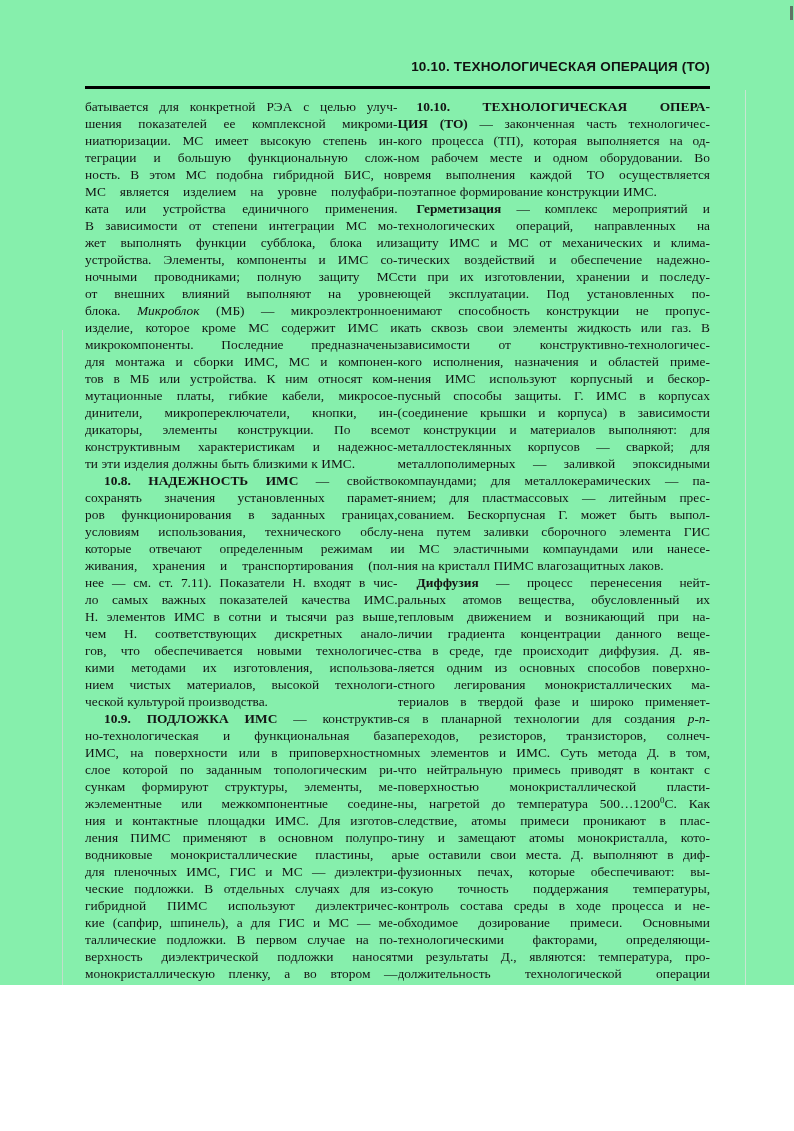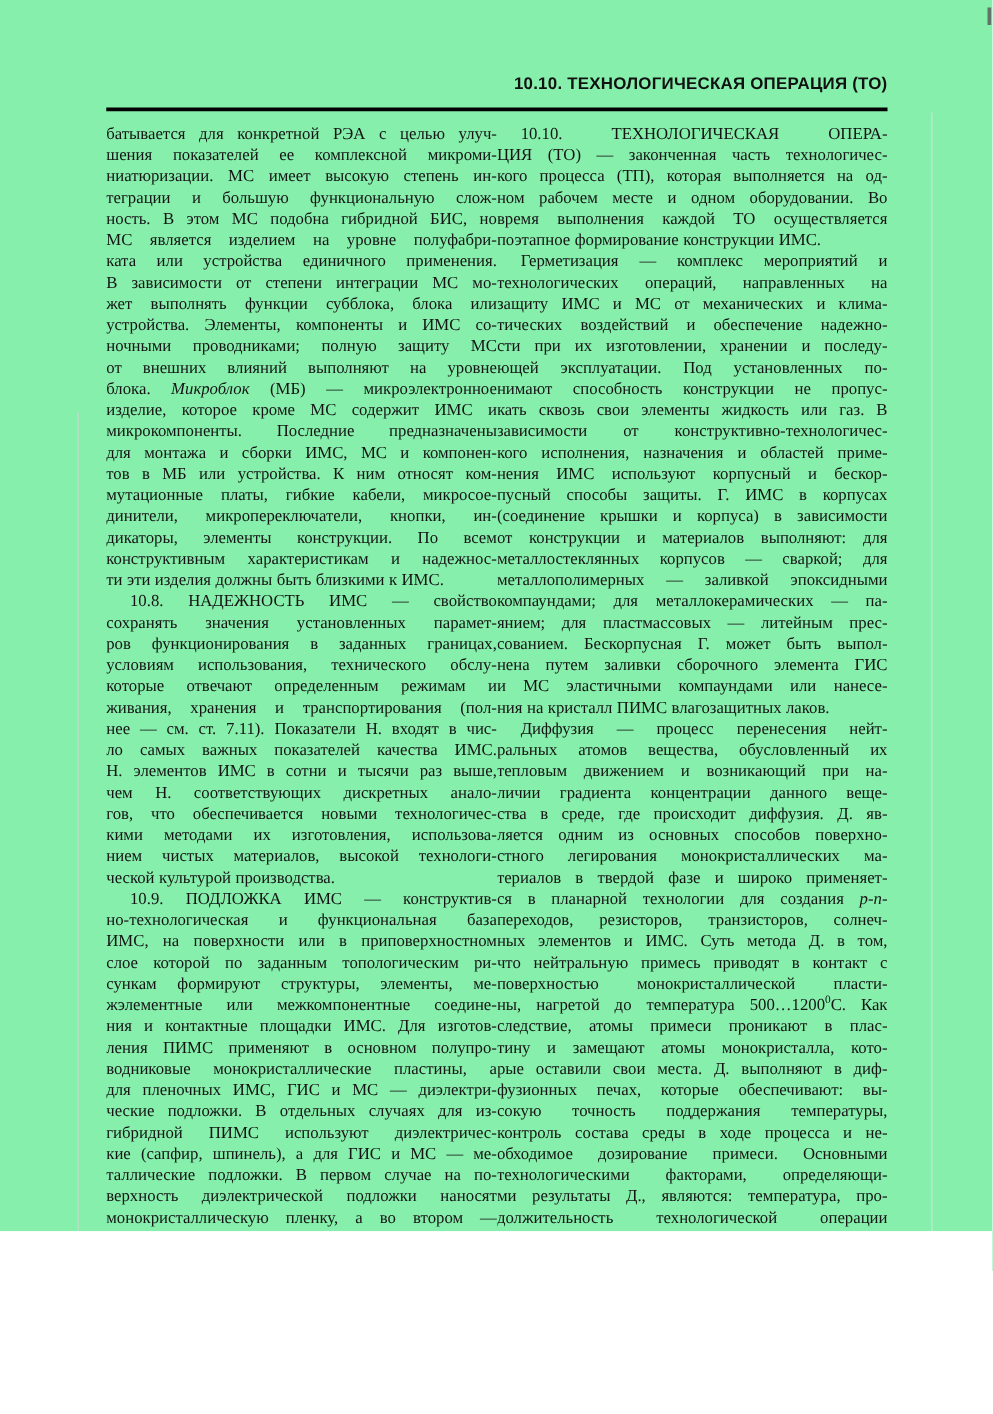--- a/index.html
+++ b/index.html
@@ -52,7 +52,7 @@
   }
   .line.indent { text-indent: 19px; }
   .line.endline { text-align-last: left; -moz-text-align-last: left; }
-  .b { font-weight: 400; }
+  .b { font-weight: 700; }
   .i { font-style: italic; }
   .sup { vertical-align: super; font-size: 9px; line-height: 0; }
 

